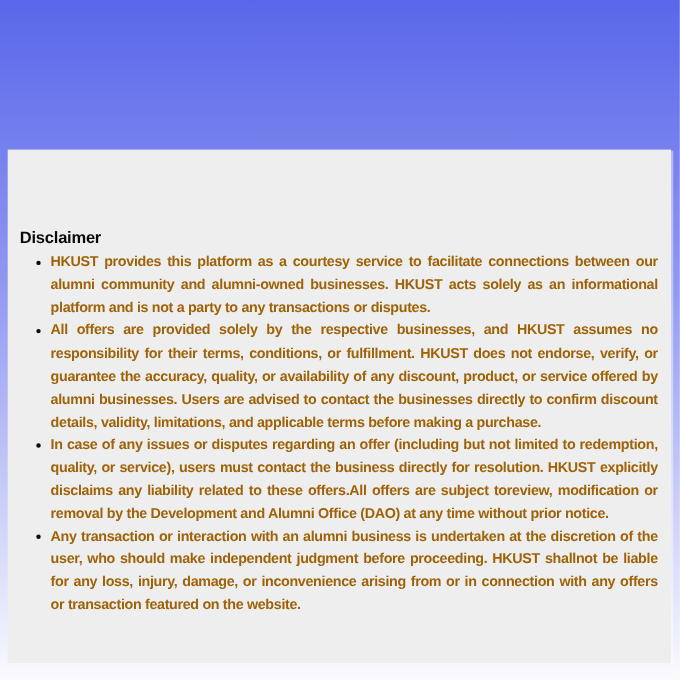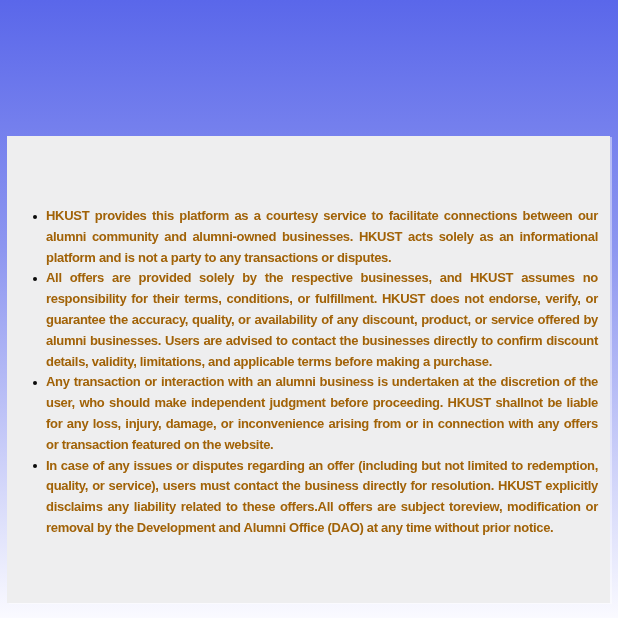--- a/index.html
+++ b/index.html
@@ -70,6 +70,7 @@
 <div class="page-bg"></div>
 
 <section class="disclaimer-card">
+  <h2 class="disclaimer-heading">Disclaimer</h2>
   <ul class="disclaimer-list">
     <li class="disclaimer-item">
       <span class="bullet-dot"></span>

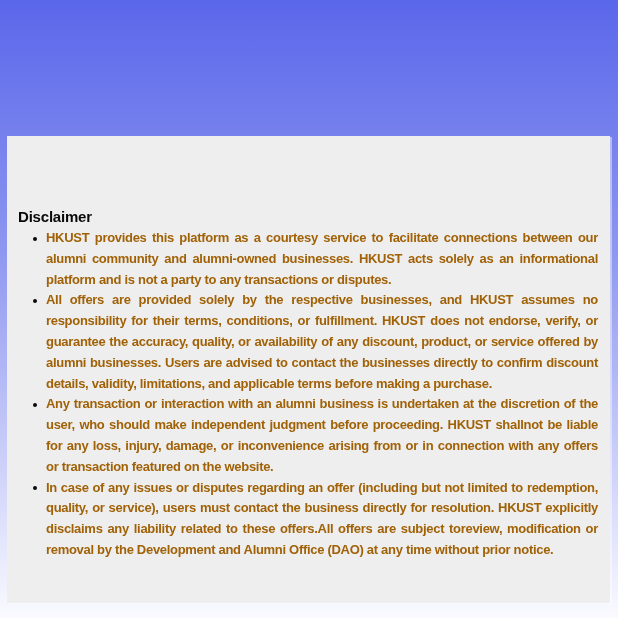--- a/index.html
+++ b/index.html
@@ -82,11 +82,11 @@
     </li>
     <li class="disclaimer-item">
       <span class="bullet-dot"></span>
-      <span>Any transaction or interaction with an alumni business is undertaken at the discretion of the user, who should make independent judgment before proceeding. HKUST shallnot be liable for any loss, injury, damage, or inconvenience arising from or in connection with any offers or transaction featured on the website.</span>
+      <span>In case of any issues or disputes regarding an offer (including but not limited to redemption, quality, or service), users must contact the business directly for resolution. HKUST explicitly disclaims any liability related to these offers.All offers are subject toreview, modification or removal by the Development and Alumni Office (DAO) at any time without prior notice.</span>
     </li>
     <li class="disclaimer-item">
       <span class="bullet-dot"></span>
-      <span>In case of any issues or disputes regarding an offer (including but not limited to redemption, quality, or service), users must contact the business directly for resolution. HKUST explicitly disclaims any liability related to these offers.All offers are subject toreview, modification or removal by the Development and Alumni Office (DAO) at any time without prior notice.</span>
+      <span>Any transaction or interaction with an alumni business is undertaken at the discretion of the user, who should make independent judgment before proceeding. HKUST shallnot be liable for any loss, injury, damage, or inconvenience arising from or in connection with any offers or transaction featured on the website.</span>
     </li>
   </ul>
 </section>

